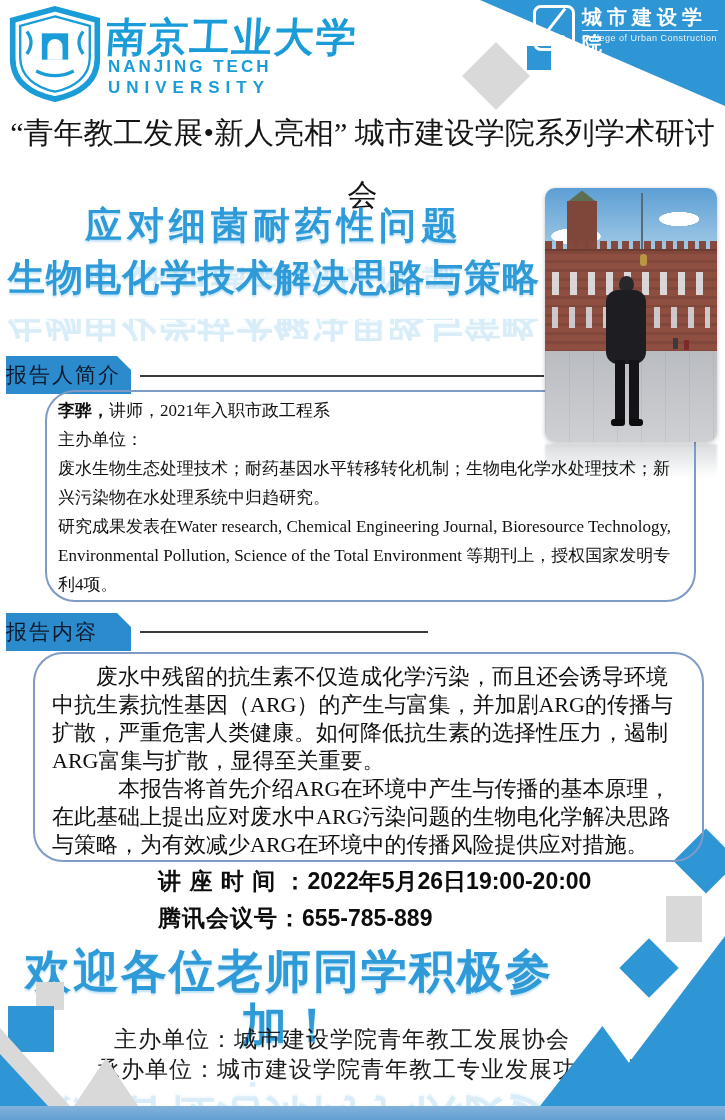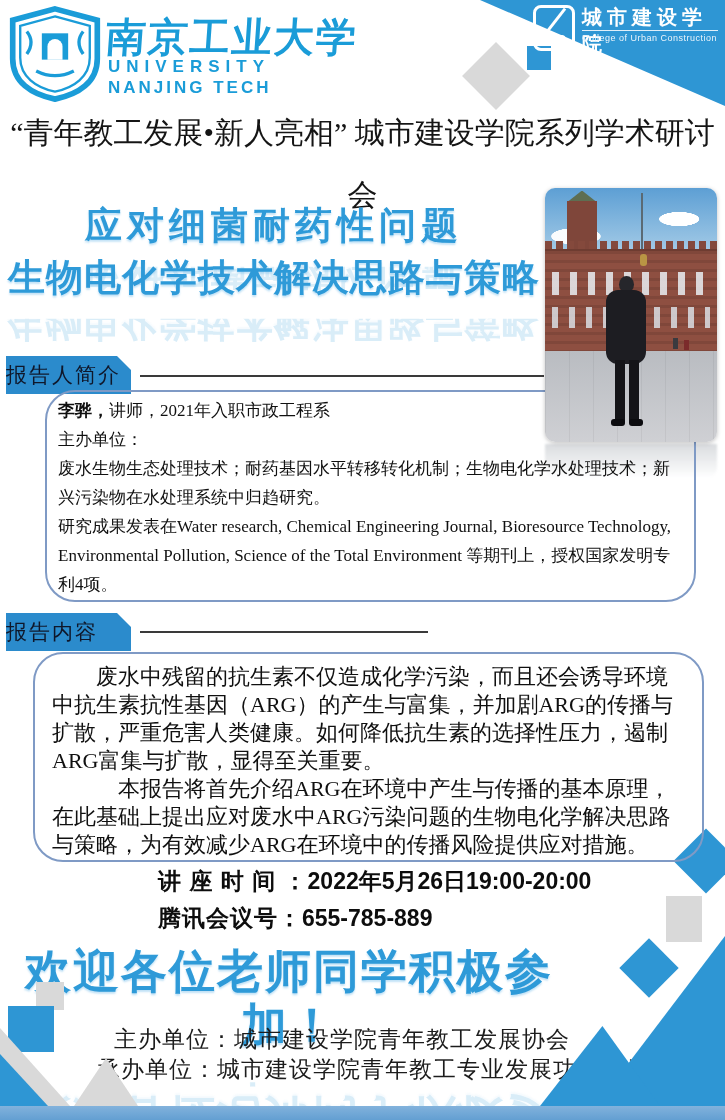--- a/index.html
+++ b/index.html
@@ -127,8 +127,8 @@
   </svg>
   <div class="abs uni-cn">南京工业大学</div>
   <div class="abs uni-en">
+    <div>NANJING TECH</div>
     <div style="letter-spacing:6px;">UNIVERSITY</div>
-    <div>NANJING TECH</div>
   </div>
 
   <div class="abs gray diamond" style="left:472px;top:52px;width:48px;height:48px;z-index:1;"></div>

